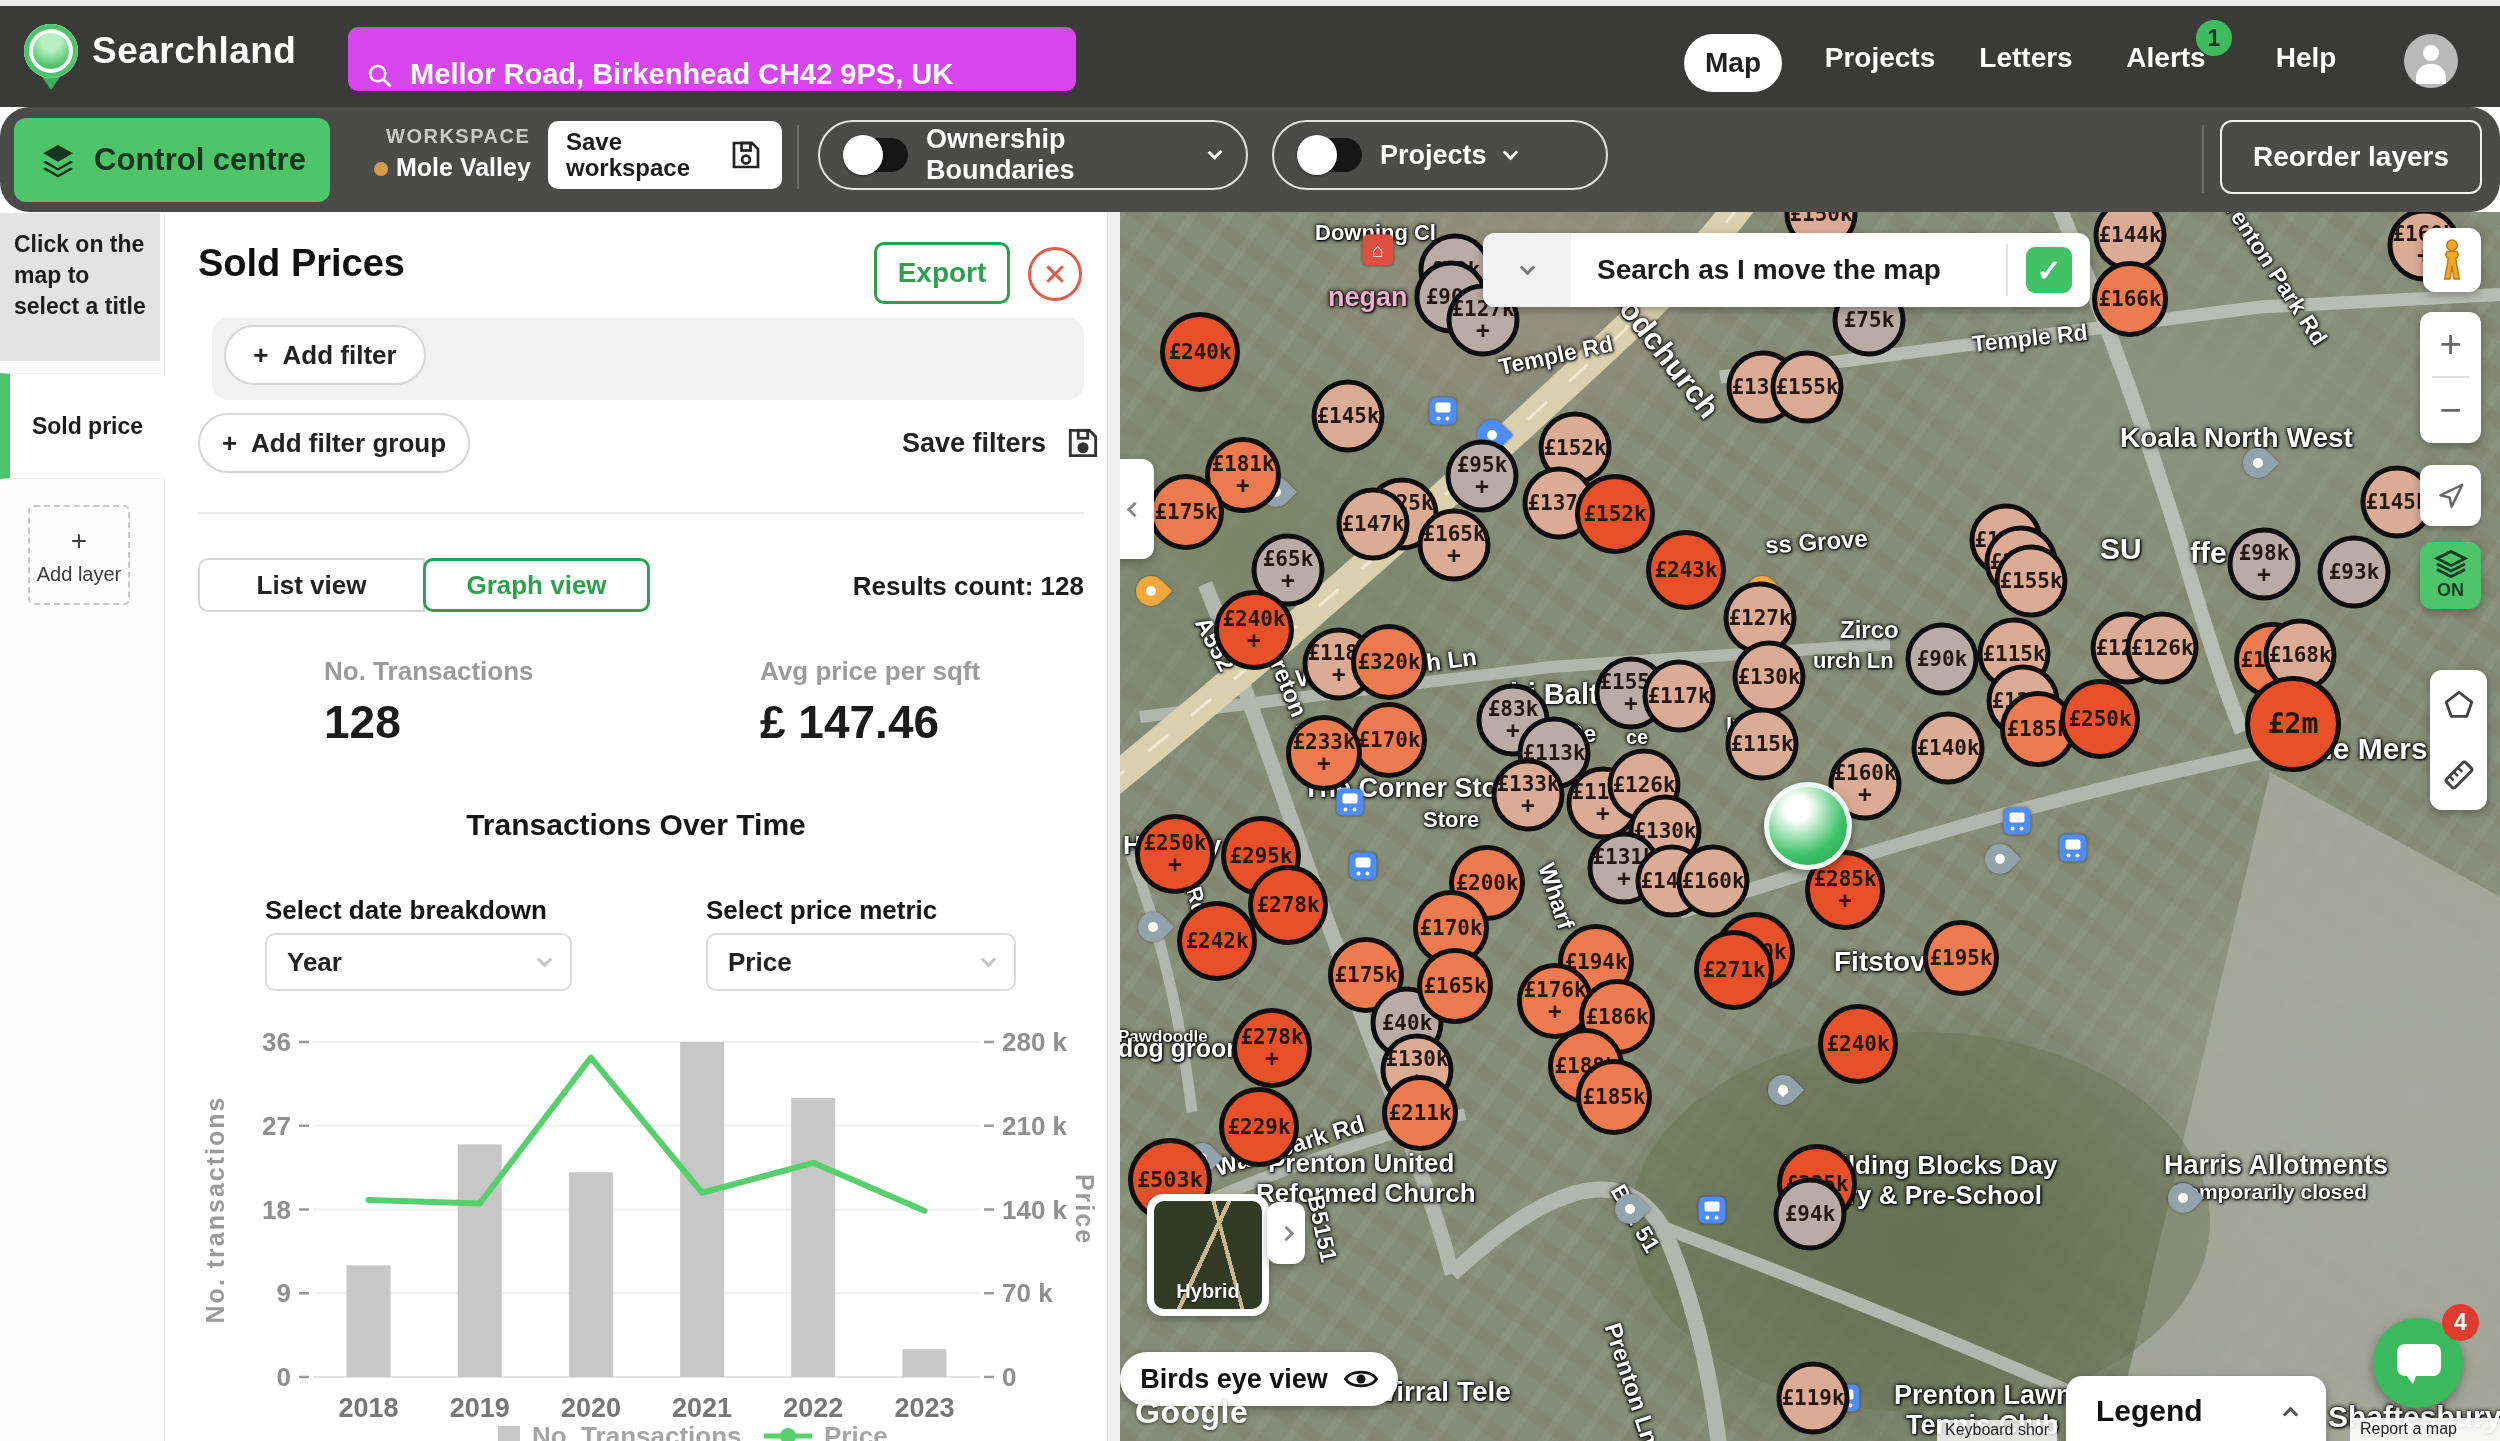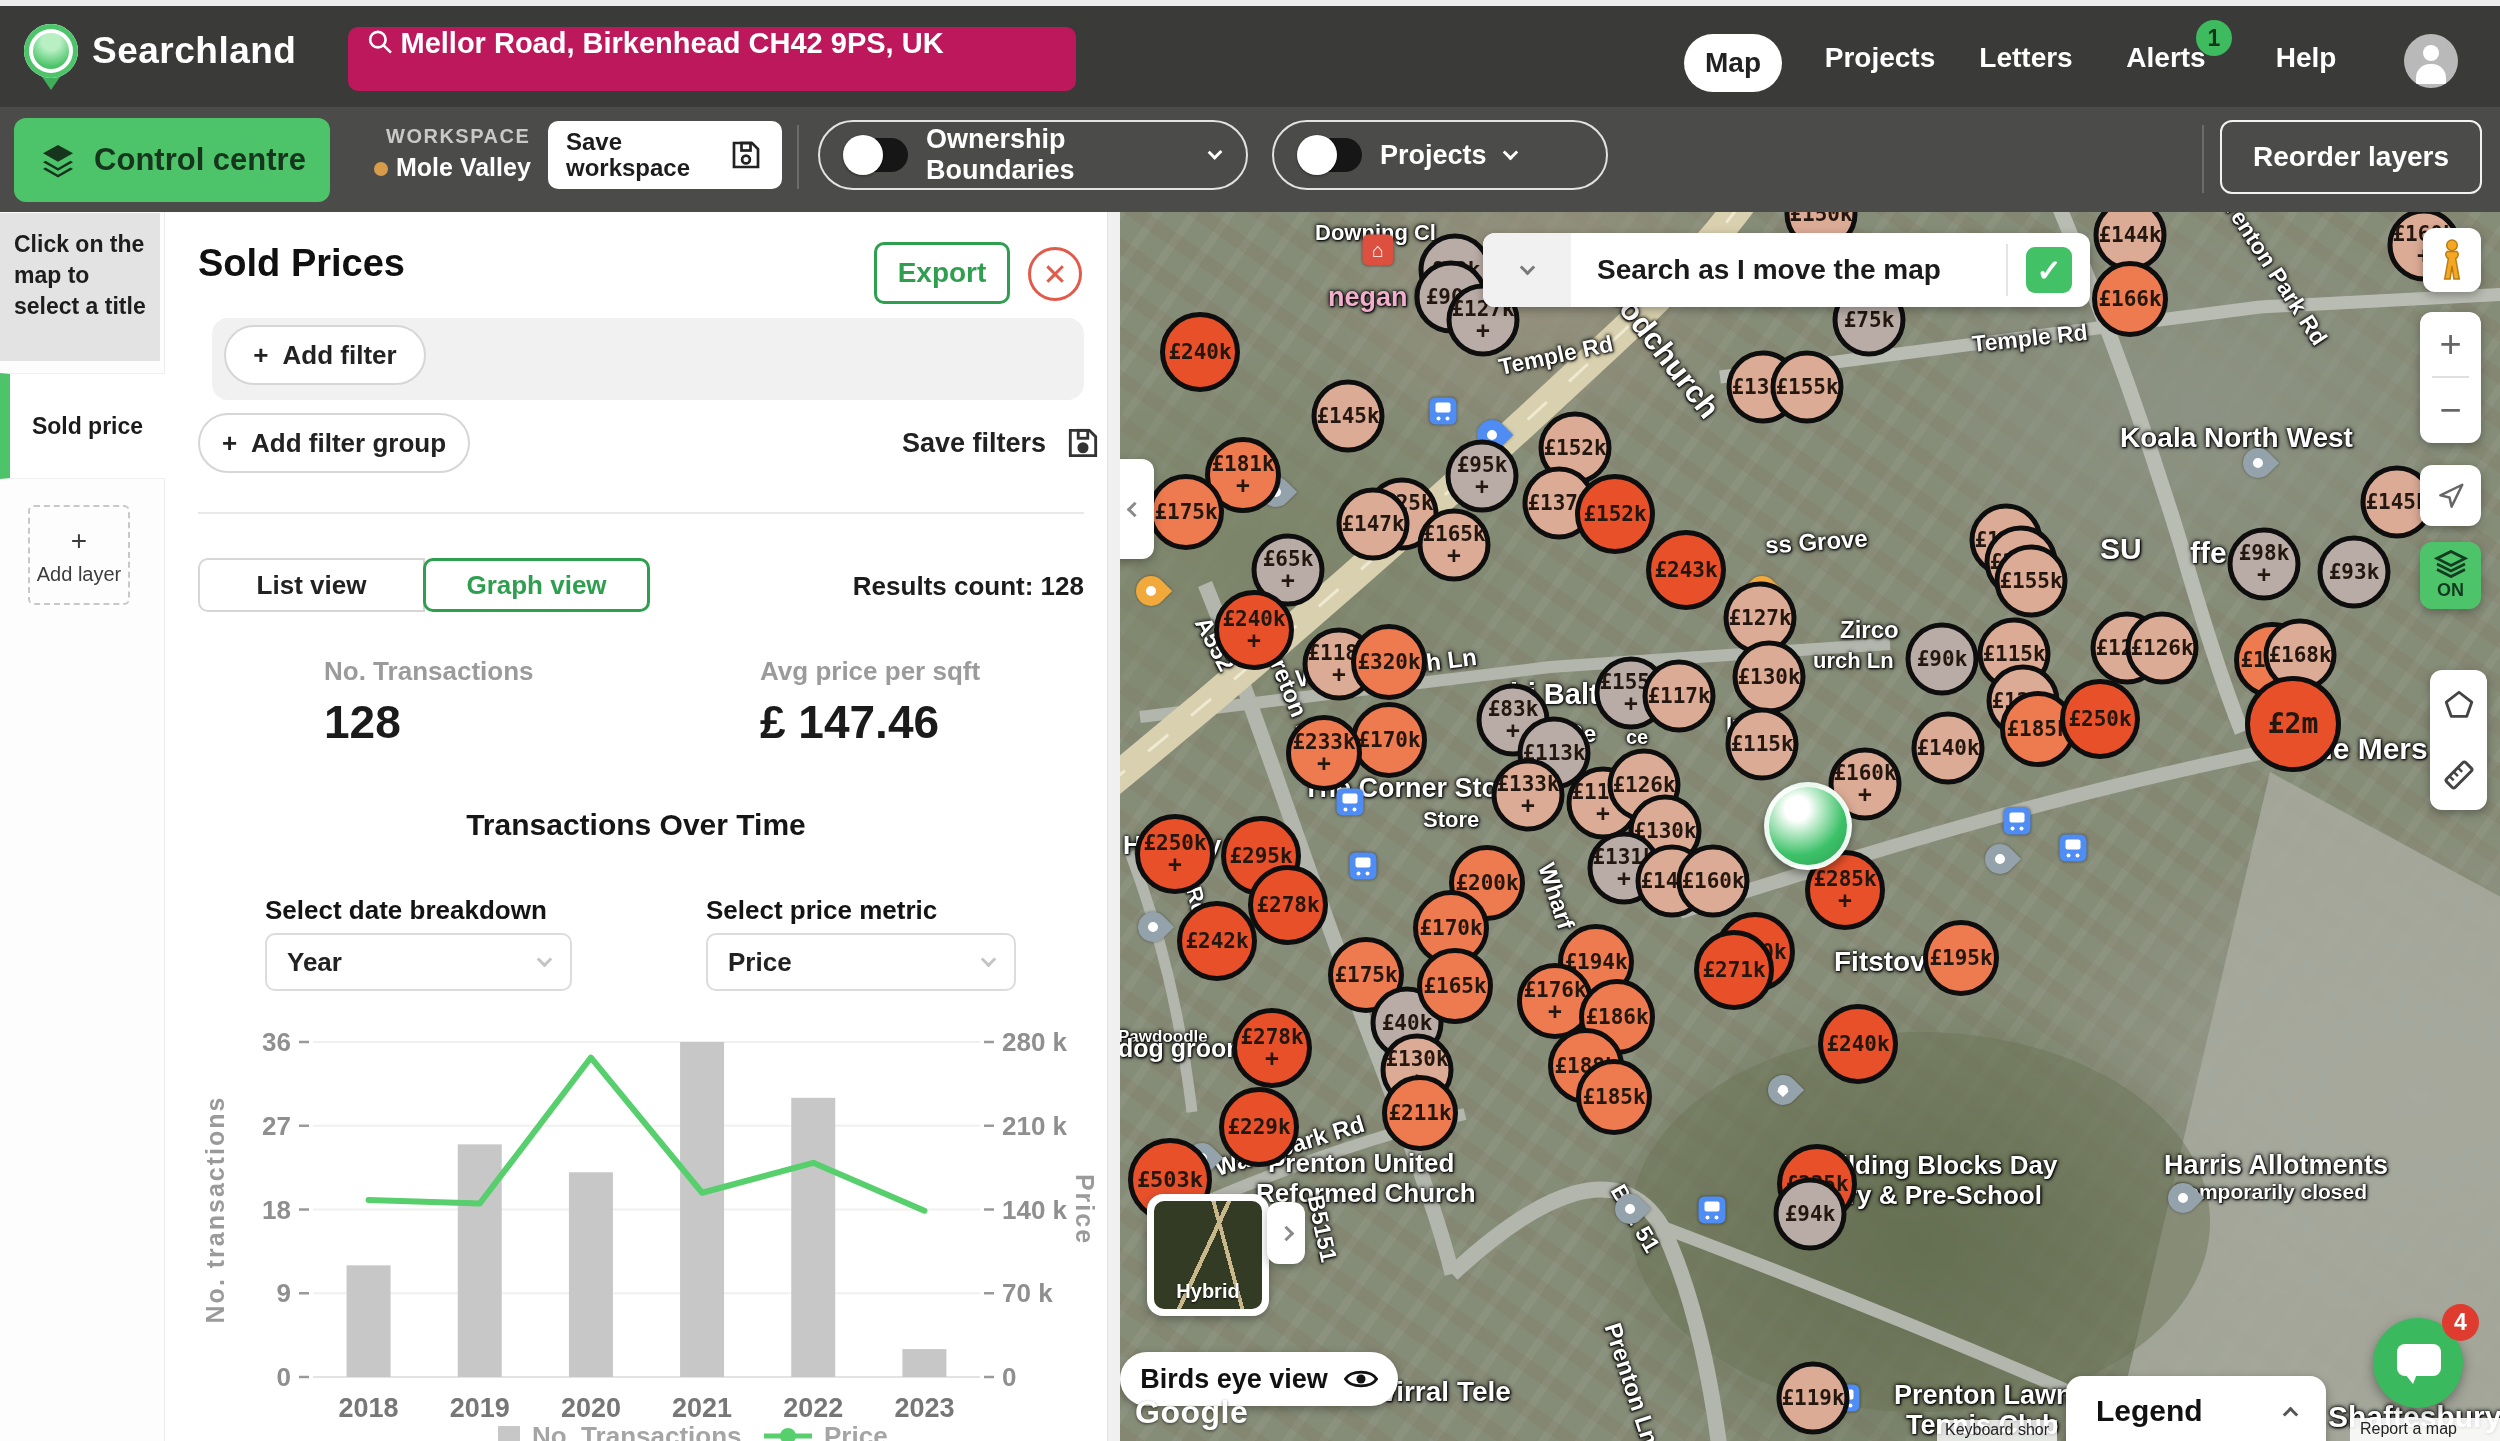--- a/index.html
+++ b/index.html
@@ -14,7 +14,7 @@
   .pin .ball { position:absolute; inset:0; border-radius:50%; background:radial-gradient(circle at 50% 32%, #b8f0c4 0 20%, #4ec46a 55%, #35a653 100%); box-shadow:inset 0 0 0 5px #4ec46a, inset 0 0 0 9px #ffffff; }
   .pin .tail { position:absolute; left:50%; bottom:-12px; transform:translateX(-50%); width:0; height:0; border-left:11px solid transparent; border-right:11px solid transparent; border-top:16px solid #3fae5c; }
   .brand { color:#fff; font-size:37px; font-weight:bold; letter-spacing:.5px; }
-  .searchbox { position:absolute; left:348px; top:21px; width:728px; height:64px; background:#be185d; border-radius:10px; display:flex; align-items:flex-start; padding:0 18px; gap:6px; }
+  .searchbox { position:absolute; left:348px; top:21px; width:728px; height:64px; background:#d946ef; border-radius:10px; display:flex; align-items:flex-end; padding:0 18px; gap:16px; }
   .searchbox input { background:transparent; border:none; outline:none; color:#fff; font-size:29px; font-weight:600; width:100%; font-family:"Liberation Sans",sans-serif; }
   .navitem { position:absolute; transform:translateX(-50%); color:#fff; font-size:28px; font-weight:bold; top:36px; cursor:pointer; }
   .map-pill { position:absolute; left:1684px; top:28px; width:98px; height:58px; background:#fff; border-radius:29px; color:#222; font-size:28px; font-weight:bold; display:flex; align-items:center; justify-content:center; }

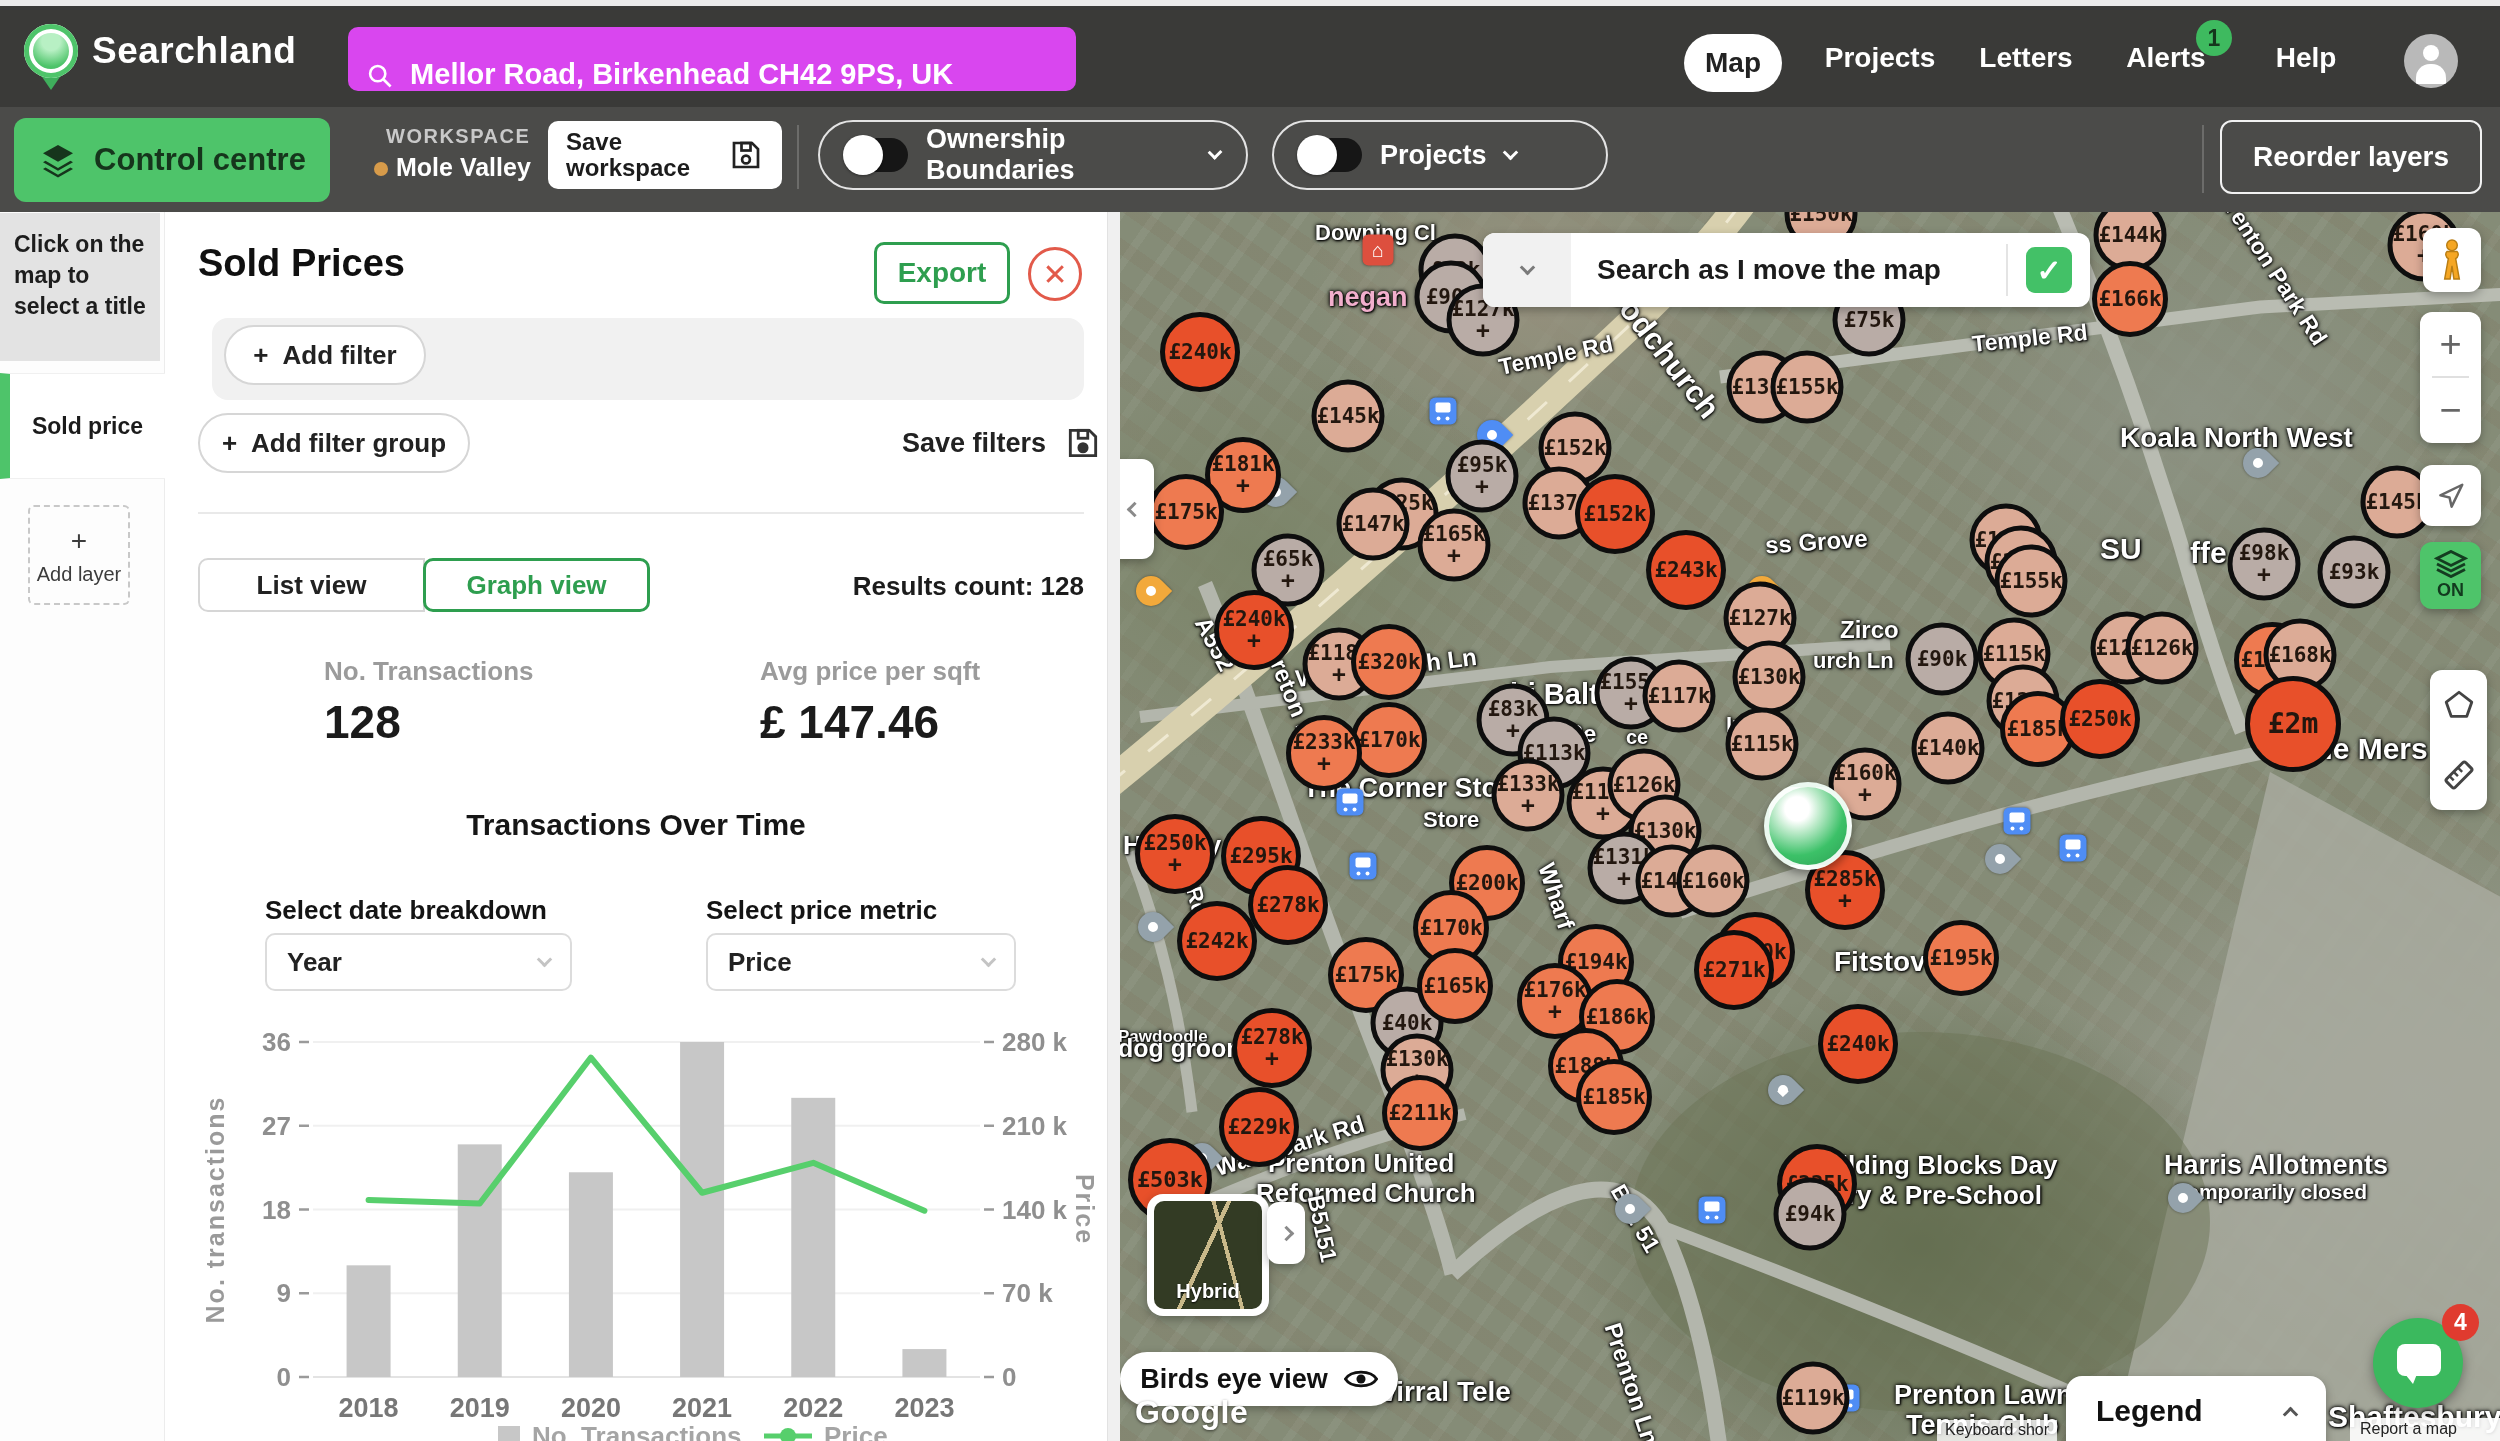--- a/index.html
+++ b/index.html
@@ -24,7 +24,7 @@
   .avatar .body { position:absolute; left:50%; top:30px; transform:translateX(-50%); width:30px; height:20px; border-radius:14px 14px 0 0; background:#fff; }
 
   
-  .controlbar { position:absolute; top:107px; left:0; width:100%; height:105px; background:#4b4b49; }
+  .controlbar { position:absolute; top:107px; left:0; width:100%; height:105px; background:#4b4b49;border-radius:30px; }
   .cc-btn { position:absolute; left:14px; top:11px; width:316px; height:84px; background:#4ec46a; border-radius:12px; display:flex; align-items:center; justify-content:center; gap:16px; color:#16351c; font-size:31px; font-weight:bold; cursor:pointer; }
   .ws-label { position:absolute; left:386px; top:18px; color:#c9c9c9; font-size:20px; font-weight:bold; letter-spacing:1.5px; }
   .ws-dot { position:absolute; left:374px; top:55px; width:14px; height:14px; border-radius:50%; background:#d79b4a; }

